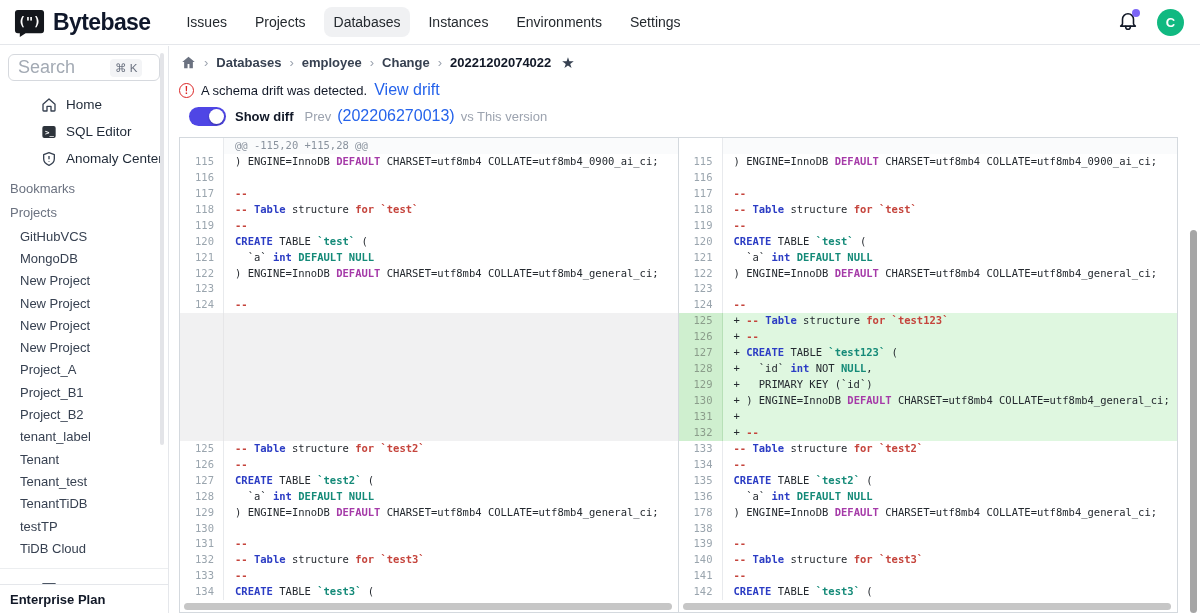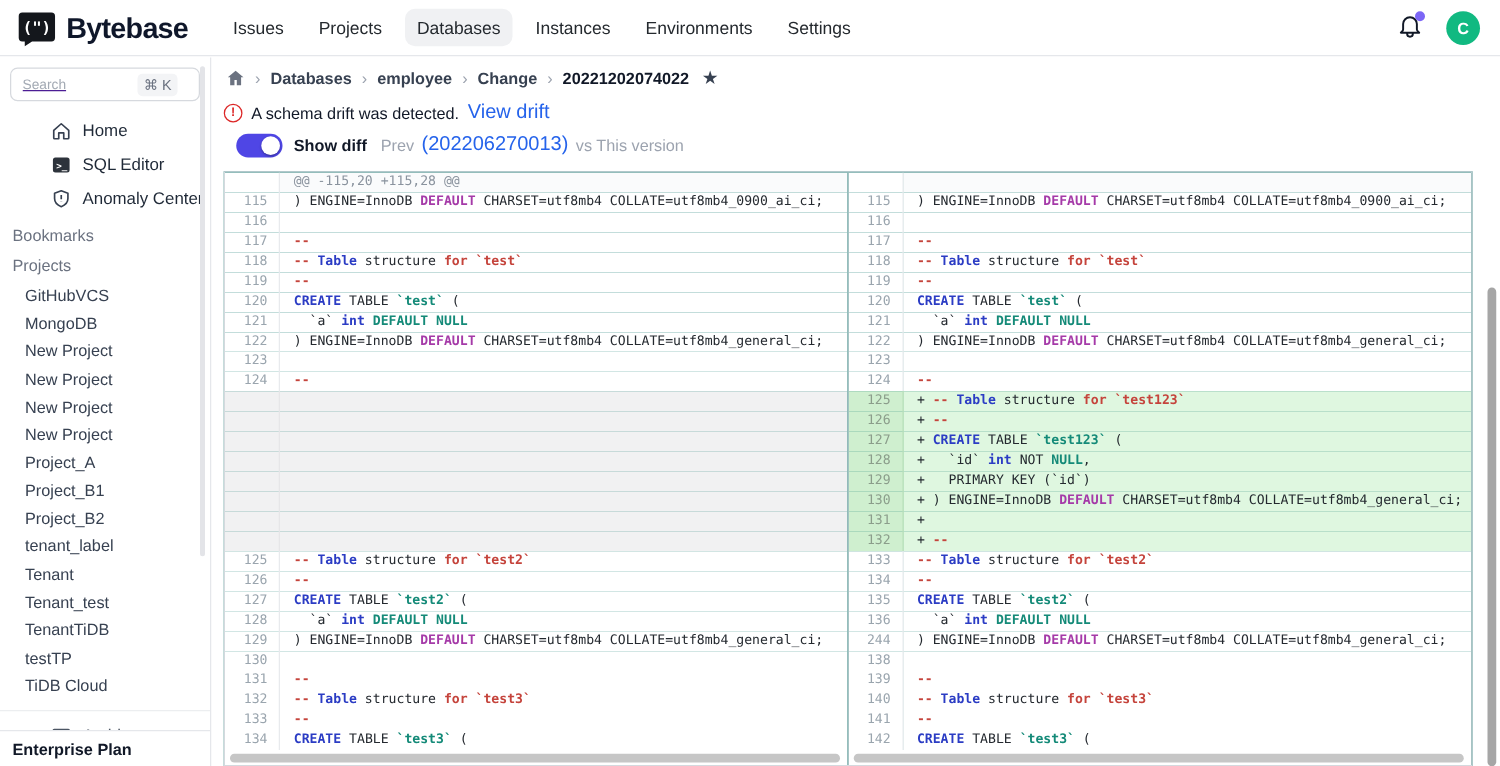--- a/index.html
+++ b/index.html
@@ -26,8 +26,8 @@
     border-right:1px solid #e5e7eb; background:#fff; }
   .search-box { margin:8px 8px 10px 8px; height:27px; border:1px solid #d6d9de; border-radius:6px;
     display:flex; align-items:center; padding:0 5px 0 9px; }
-  .search-box input { border:none; outline:none; width:92px; font-size:11px; color:#4c1d95;
-    font-family:"Liberation Sans", sans-serif;text-decoration:underline; }
+  .search-box input { border:none; outline:none; width:92px; font-size:18px; color:#8b5cf6;
+    font-family:"Liberation Sans", sans-serif; }
   .search-box input::placeholder { color:#a3aab4; }
   .kbd { font-size:11.5px; color:#6b7280; background:#f3f4f6; border-radius:4px; padding:2px 5px; white-space:nowrap; }
   .side-item { display:flex; align-items:center; gap:9px; height:27px; padding-left:15px;

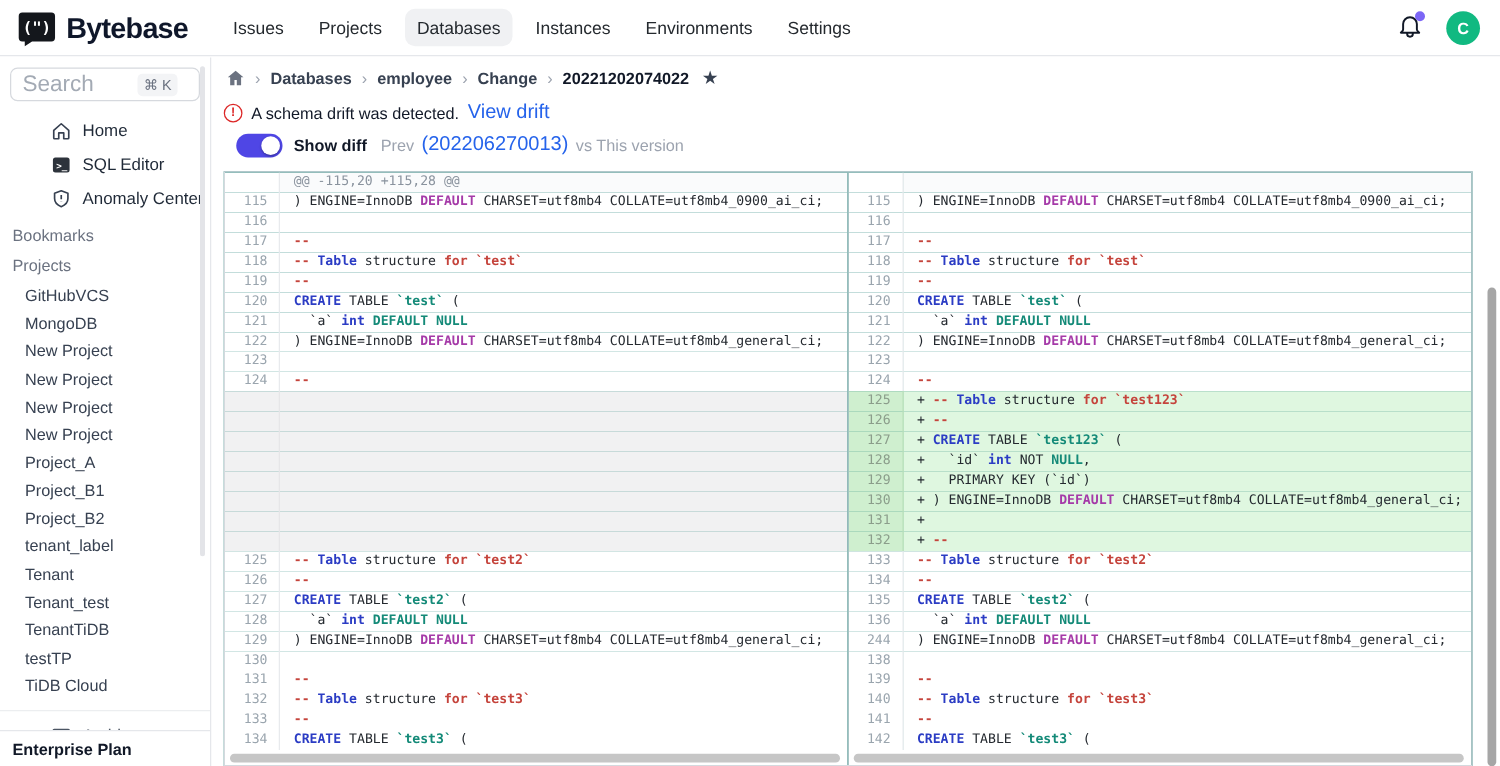--- a/index.html
+++ b/index.html
@@ -64,7 +64,7 @@
 
   
   .diff { position:absolute; top:91px; left:9px; width:999px; height:476px;
-    border:1px solid #d4d9de; background:#0f766e; display:flex; }
+    border:1px solid #d4d9de; background:#1d4ed8; display:flex; }
   .pane { width:50%; height:100%; position:relative; overflow:hidden; }
   .pane.left { border-right:1px solid #d4d9de; }
   .rows { position:absolute; top:0; left:0; right:0; }

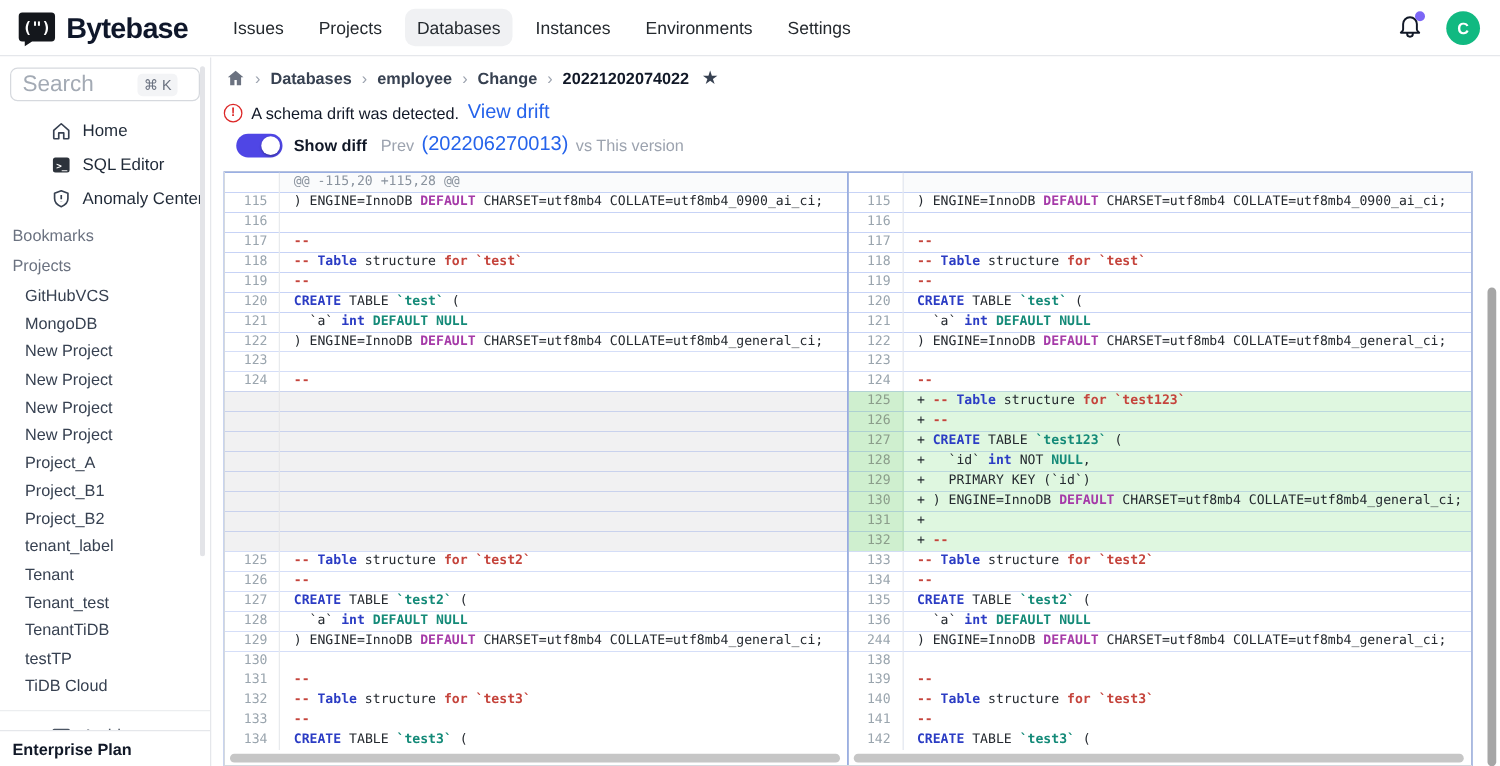--- a/index.html
+++ b/index.html
@@ -443,7 +443,7 @@
             <div class="code"><span class="sg-p">  `a` </span><span class="sg-k">int </span><span class="sg-t">DEFAULT NULL</span></div>
           </div>
           <div class="d-row ctx">
-            <div class="gut">244</div>
+            <div class="gut">178</div>
             <div class="code"><span class="sg-p">) </span><span class="sg-b">ENGINE=InnoDB </span><span class="sg-m">DEFAULT </span><span class="sg-b">CHARSET=utf8mb4 COLLATE=utf8mb4_general_ci;</span></div>
           </div>
           <div class="d-row ctx">

